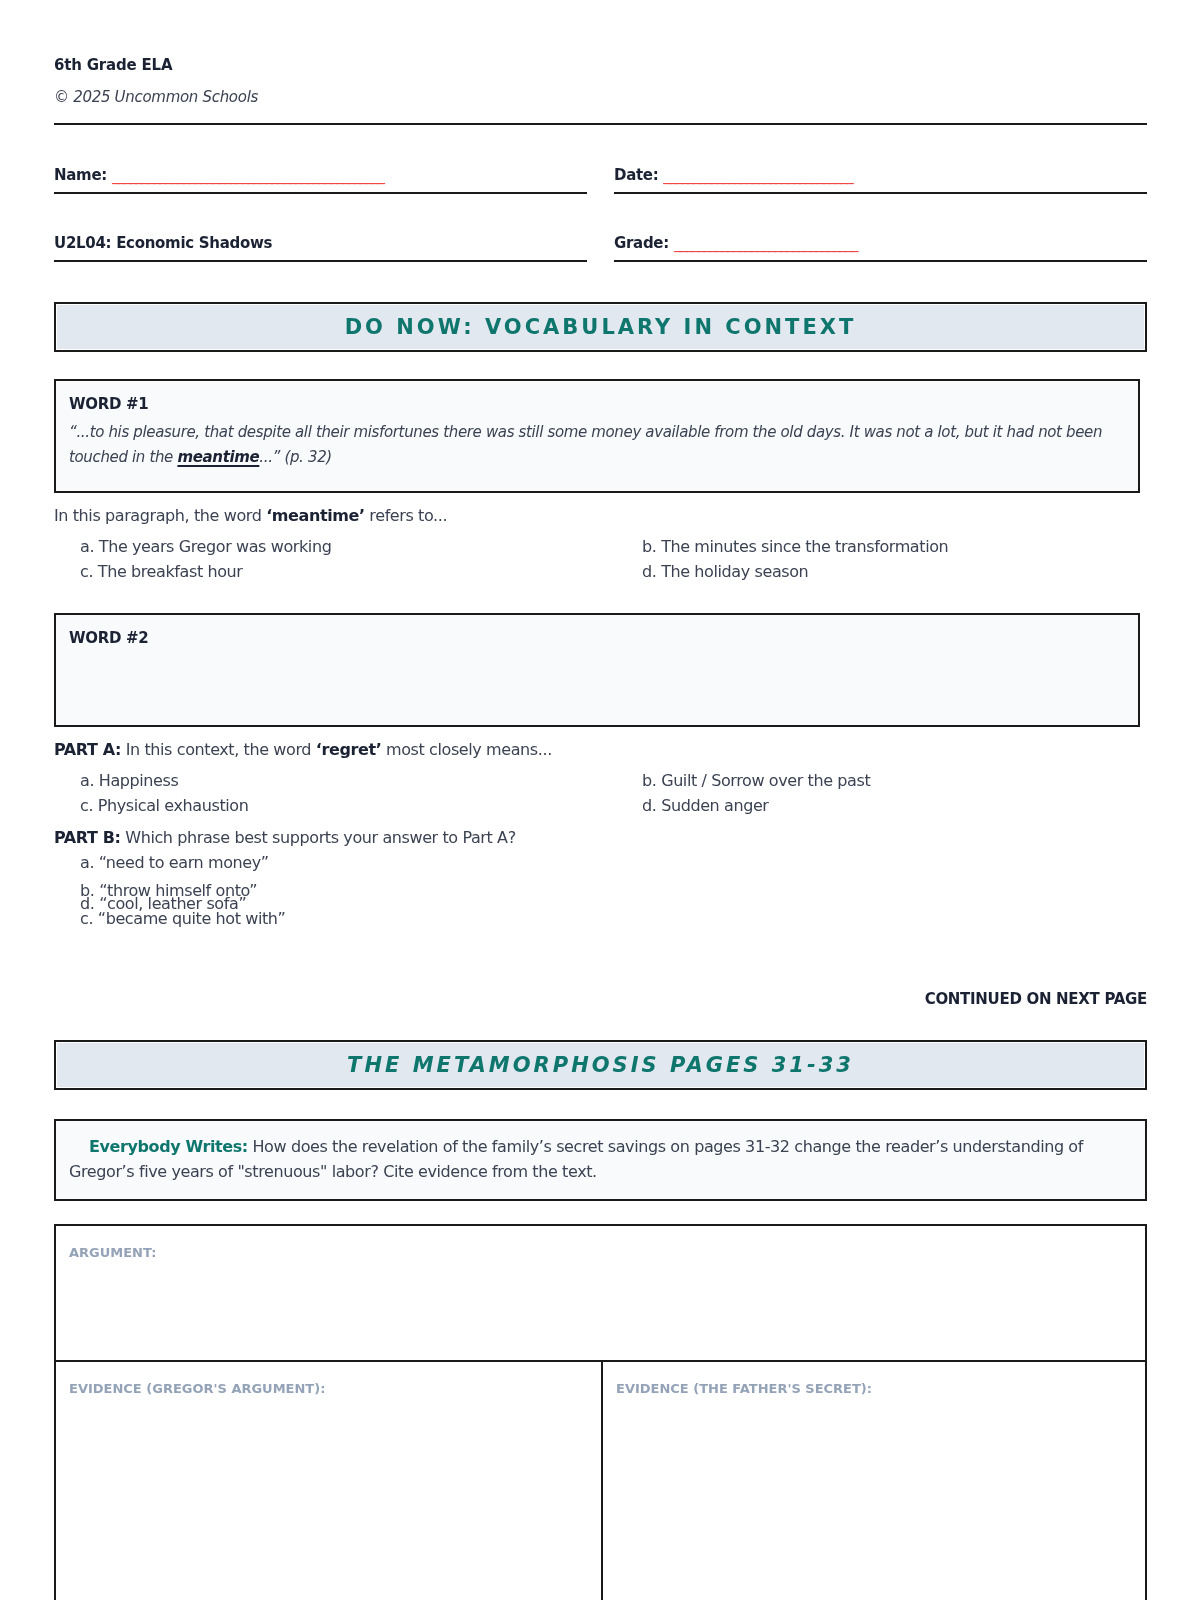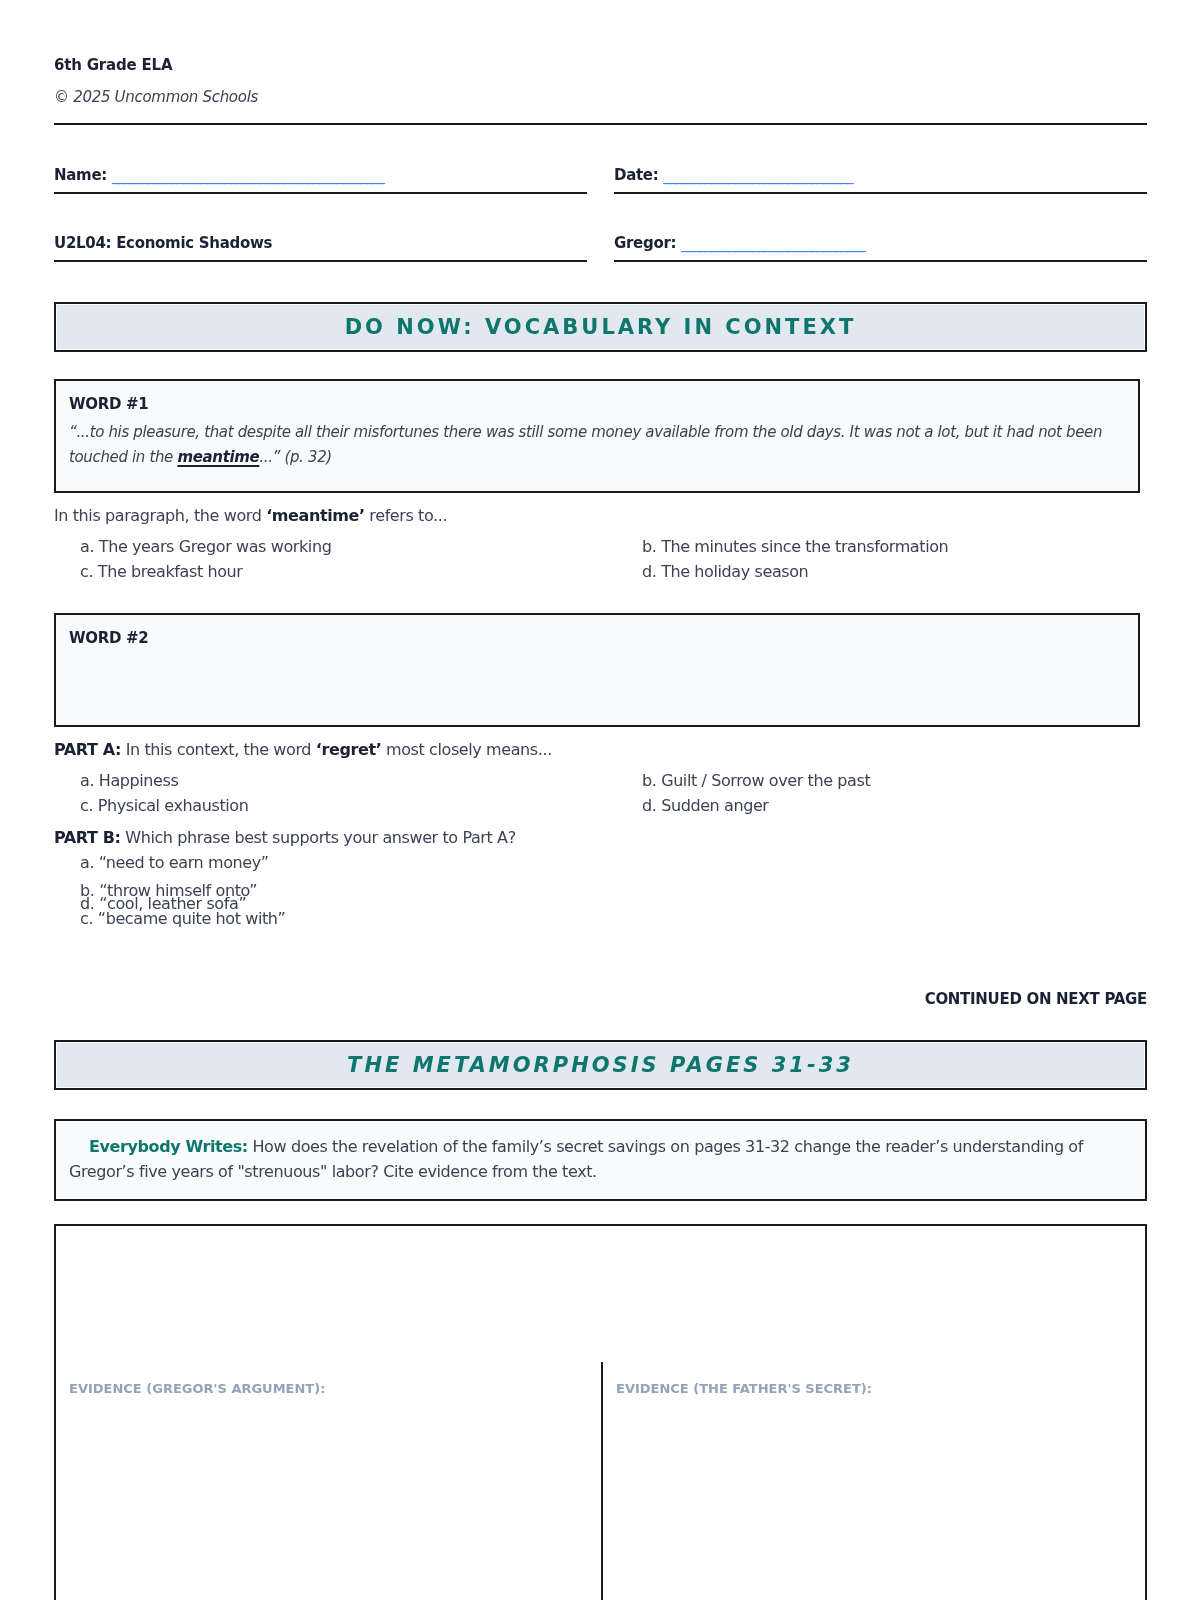--- a/index.html
+++ b/index.html
@@ -13,7 +13,7 @@
   .header-rule { position: absolute; top: 123px; left: 0; width: 1093px; height: 2px; background: #1a1a1a; }
 
   .field { position: absolute; width: 533px; height: 26px; border-bottom: 2px solid #1a1a1a; font-size: 15px; font-weight: bold; color: #1a2233; letter-spacing: -0.3px; }
-  .field .blank { font-weight: normal; color: #3b82f6; letter-spacing: -1.6px; margin-top: 48px; }
+  .field .blank { font-weight: normal; color: #ef4444; letter-spacing: -1.6px; margin-top: 48px; }
   .f-name { top: 166px; left: 0; }
   .f-date { top: 166px; left: 560px; }
   .f-lesson { top: 234px; left: 0; }

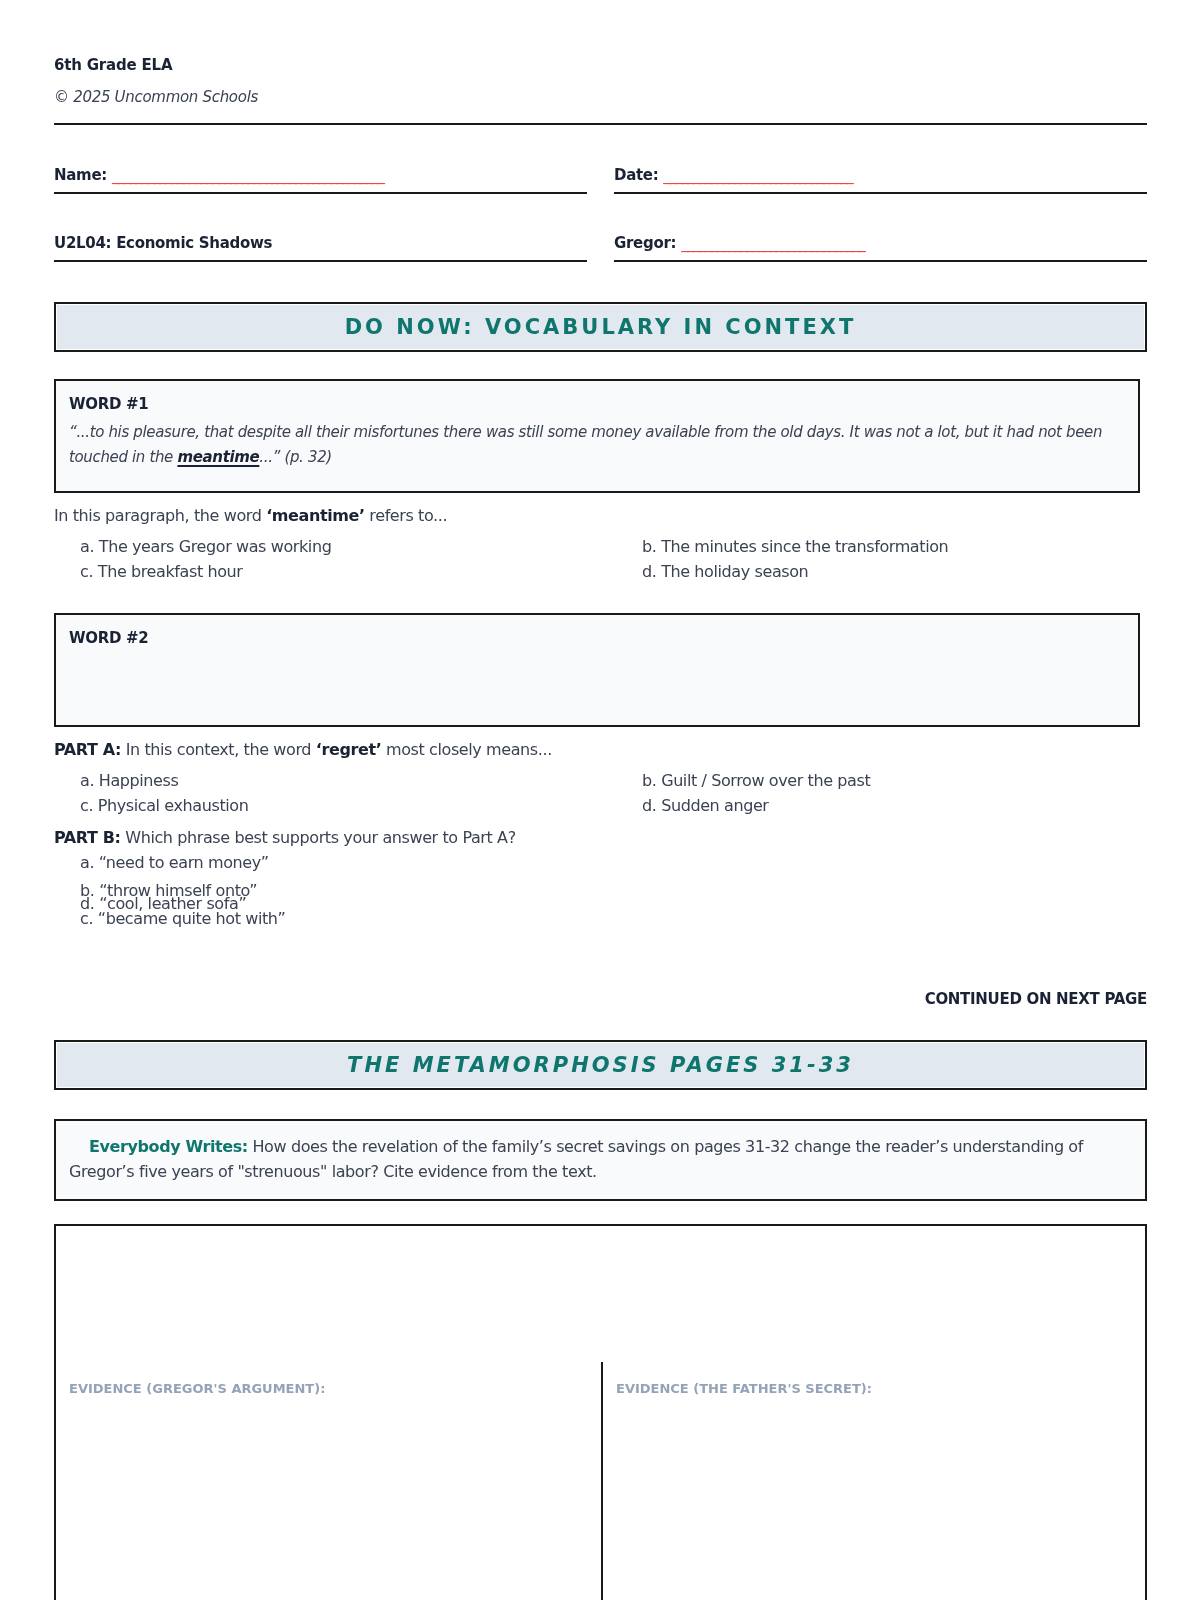--- a/index.html
+++ b/index.html
@@ -71,7 +71,7 @@
     <span>U2L04: Economic Shadows</span>
   </div>
   <div class="field f-period">
-    <span>Gregor:</span>
+    <span>Grade:</span>
     <span class="blank">_______________________________</span>
   </div>
 

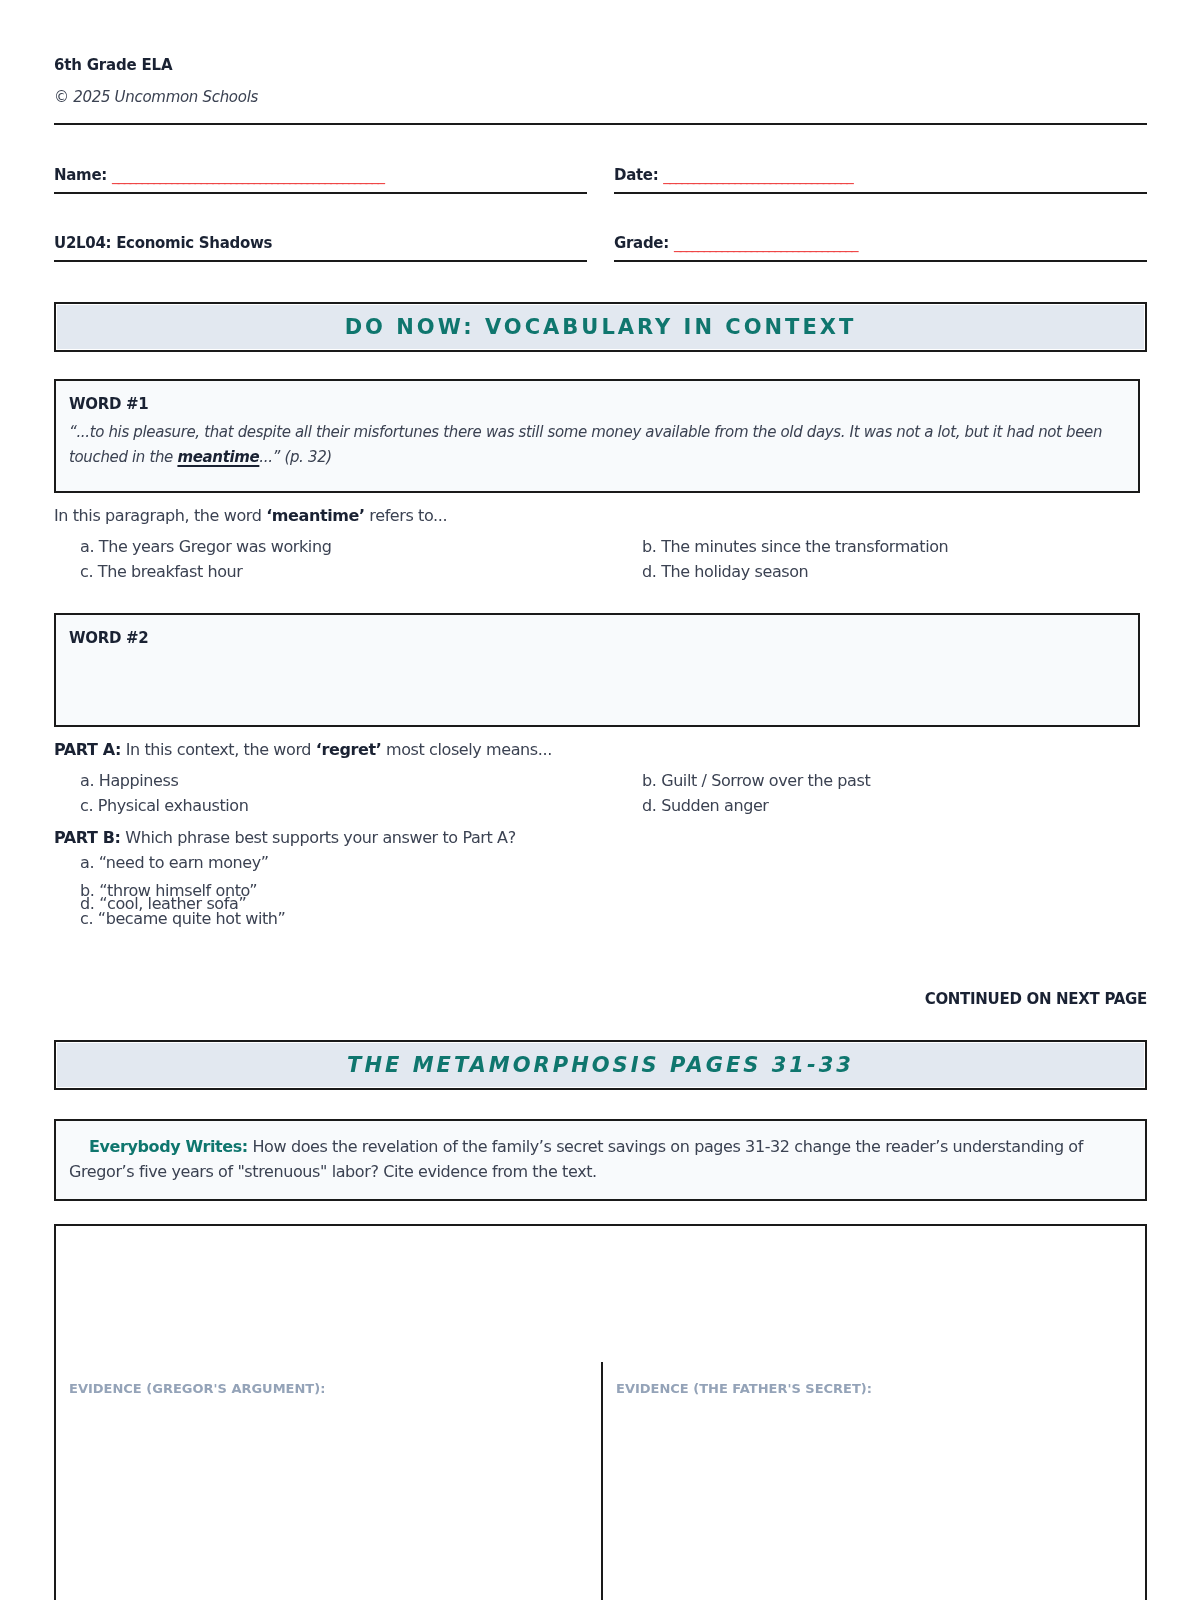--- a/index.html
+++ b/index.html
@@ -111,6 +111,9 @@
   <div class="prompt-box"><span class="ew">Everybody Writes:</span><span> How does the revelation of the family’s secret savings on pages 31-32 change the reader’s understanding of Gregor’s five years of "strenuous" labor? Cite evidence from the text.</span></div>
 
   <div class="response">
+    <div class="resp-arg">
+      <div class="resp-label">ARGUMENT:</div>
+    </div>
     <div class="resp-ev1">
       <div class="resp-label">EVIDENCE (GREGOR'S ARGUMENT):</div>
     </div>

